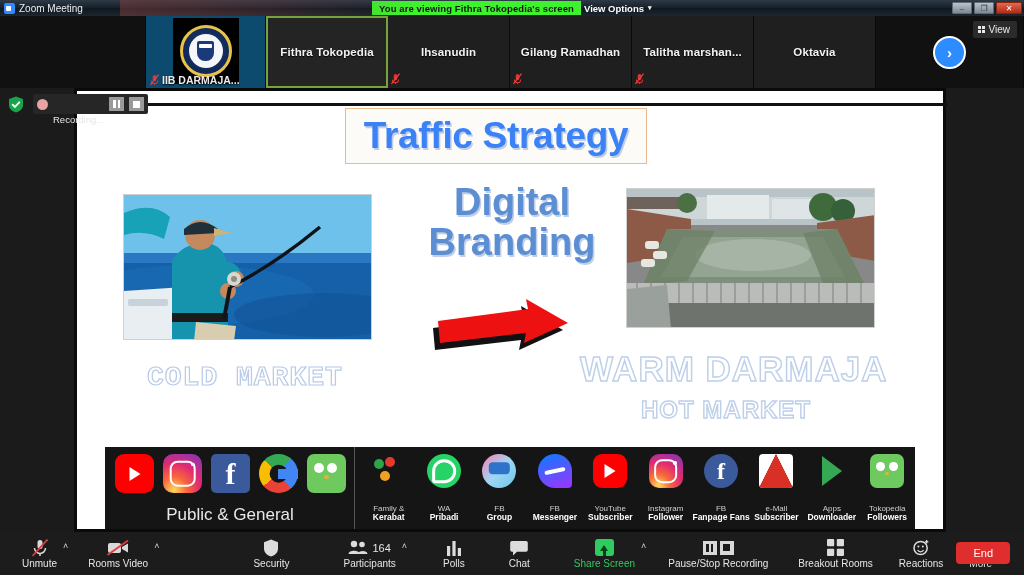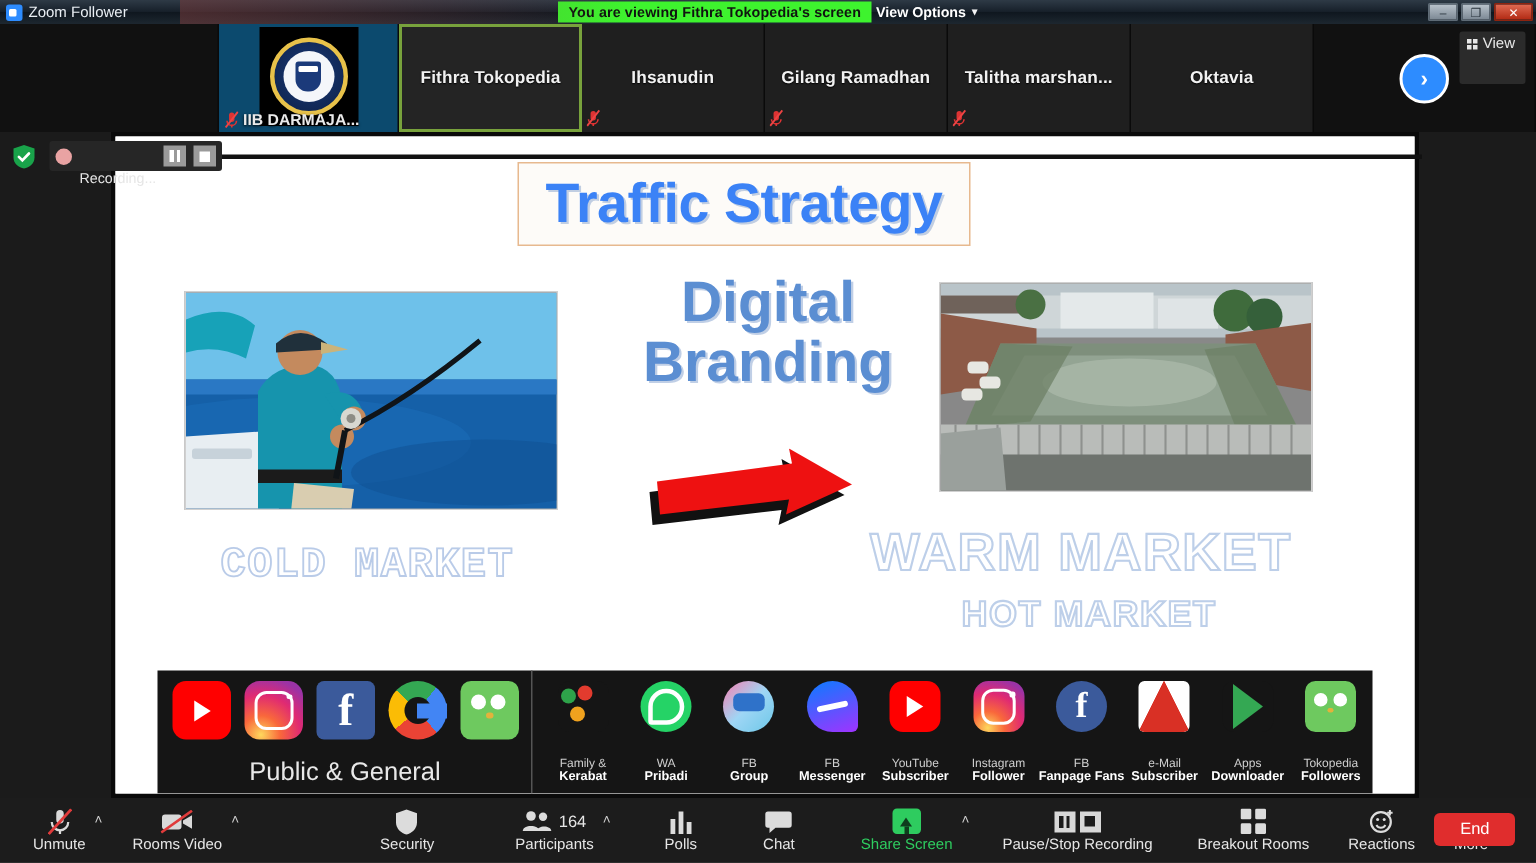--- a/index.html
+++ b/index.html
@@ -326,7 +326,7 @@
 
   <div class="titlebar">
     <span class="tb-icon"></span>
-    <span class="tb-title">Zoom Follower</span>
+    <span class="tb-title">Zoom Meeting</span>
     <div class="viewing-banner">You are viewing Fithra Tokopedia's screen</div>
     <div class="view-options">
       <span>View Options</span>

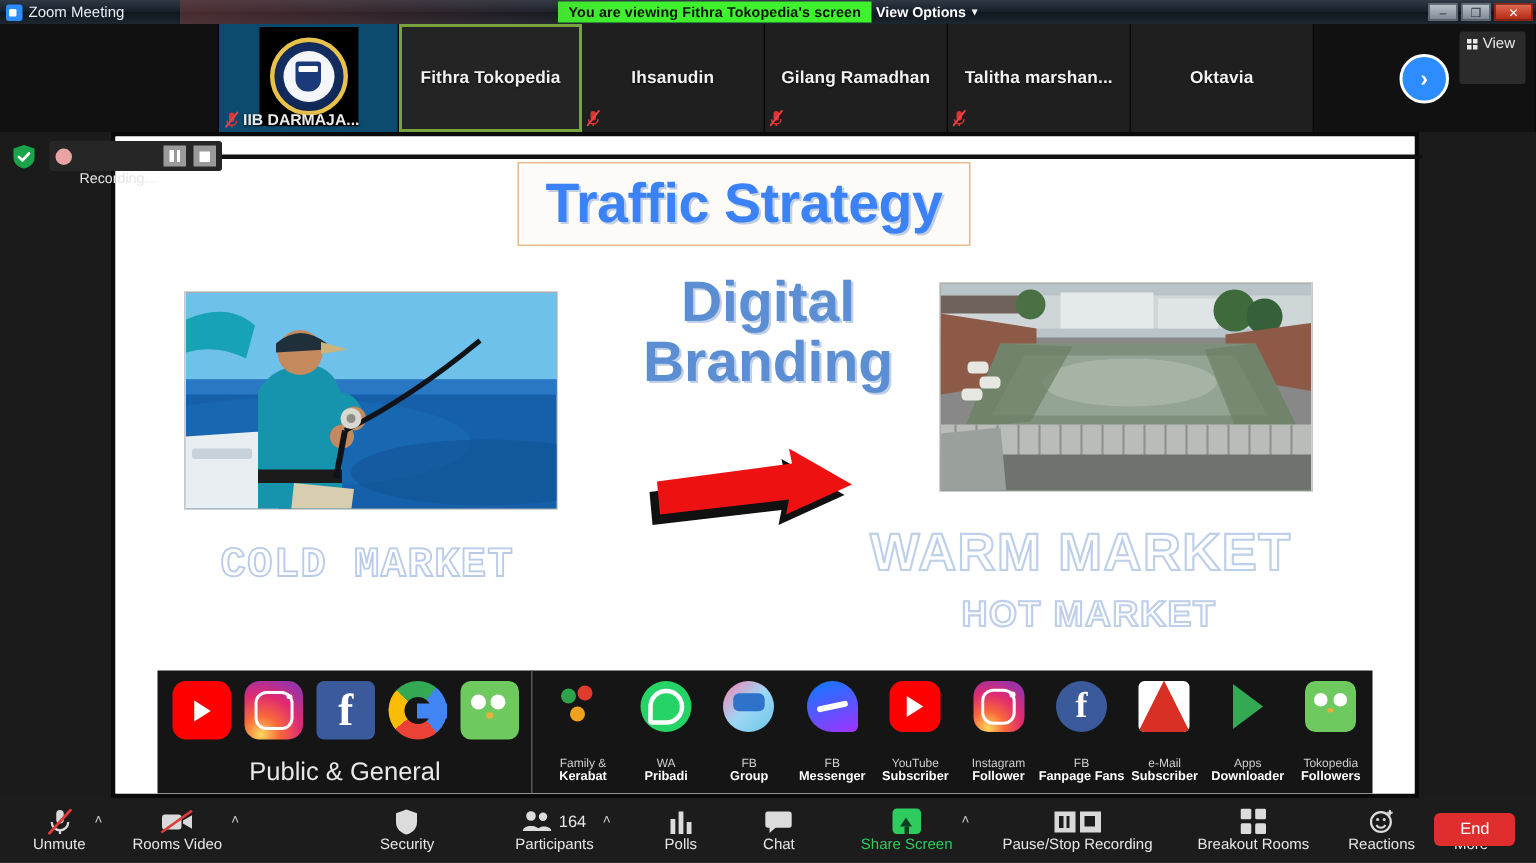--- a/index.html
+++ b/index.html
@@ -118,7 +118,7 @@
   .view-btn {
     position: absolute; right: 6px; top: 5px;
     background: #2b2b2b; color: #e8e8e8; font-size: 10px;
-    padding: 3px 7px 21px 5px; border-radius: 2px;
+    padding: 3px 7px 3px 5px; border-radius: 2px;
     display: flex; align-items: center; gap: 4px; white-space: nowrap;
   }
   .grid-ico {

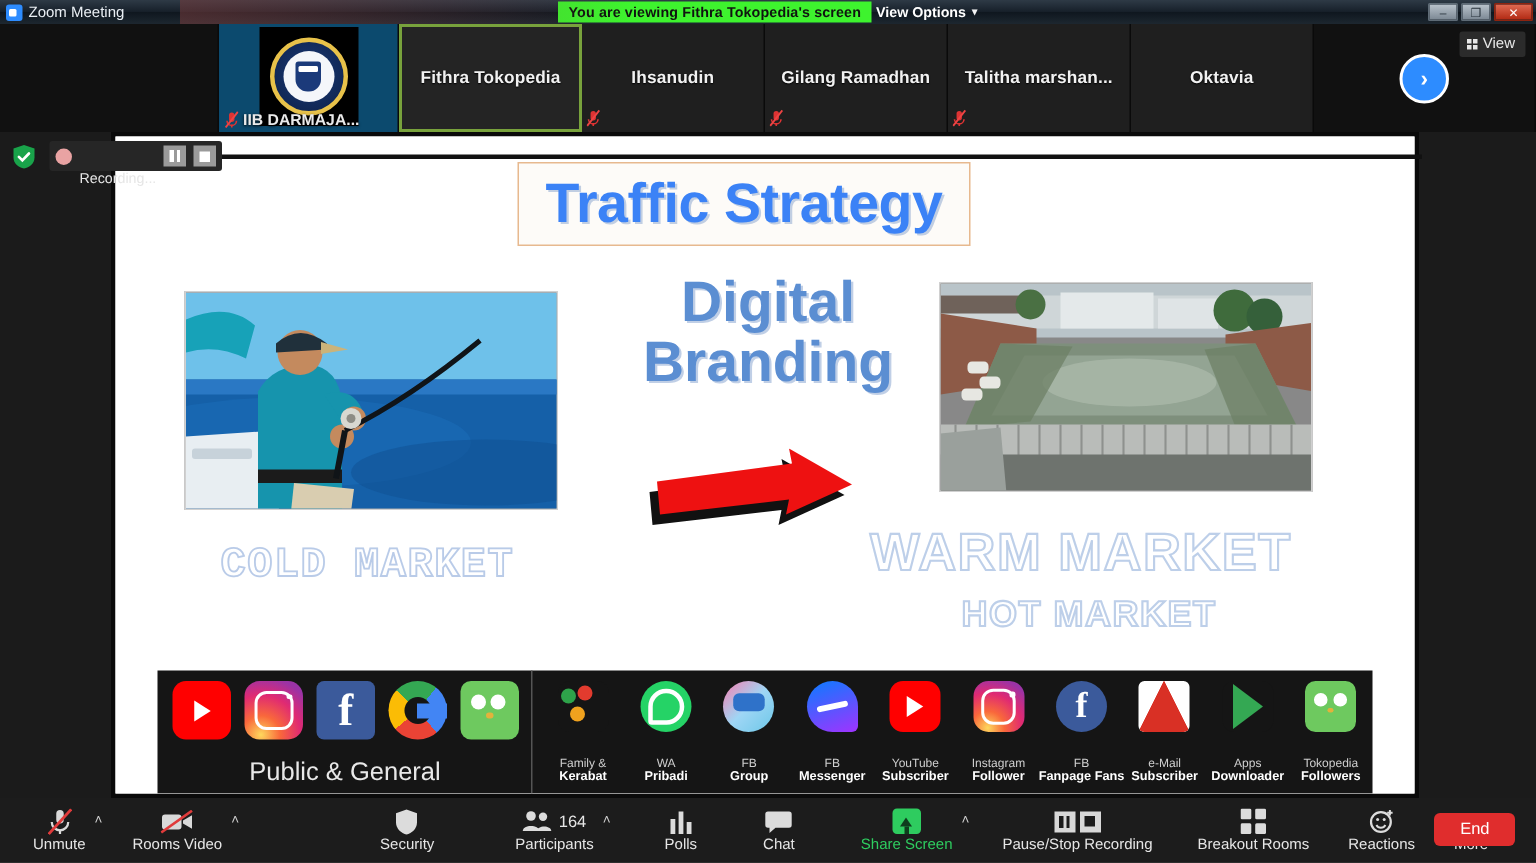--- a/index.html
+++ b/index.html
@@ -543,7 +543,7 @@
       </div>
 
       <div class="market-label cold-market">COLD MARKET</div>
-      <div class="market-label warm-market">WARM MARKET</div>
+      <div class="market-label warm-market">WARM DARMAJA</div>
       <div class="market-label hot-market">HOT MARKET</div>
 
       <div class="icon-bar">

